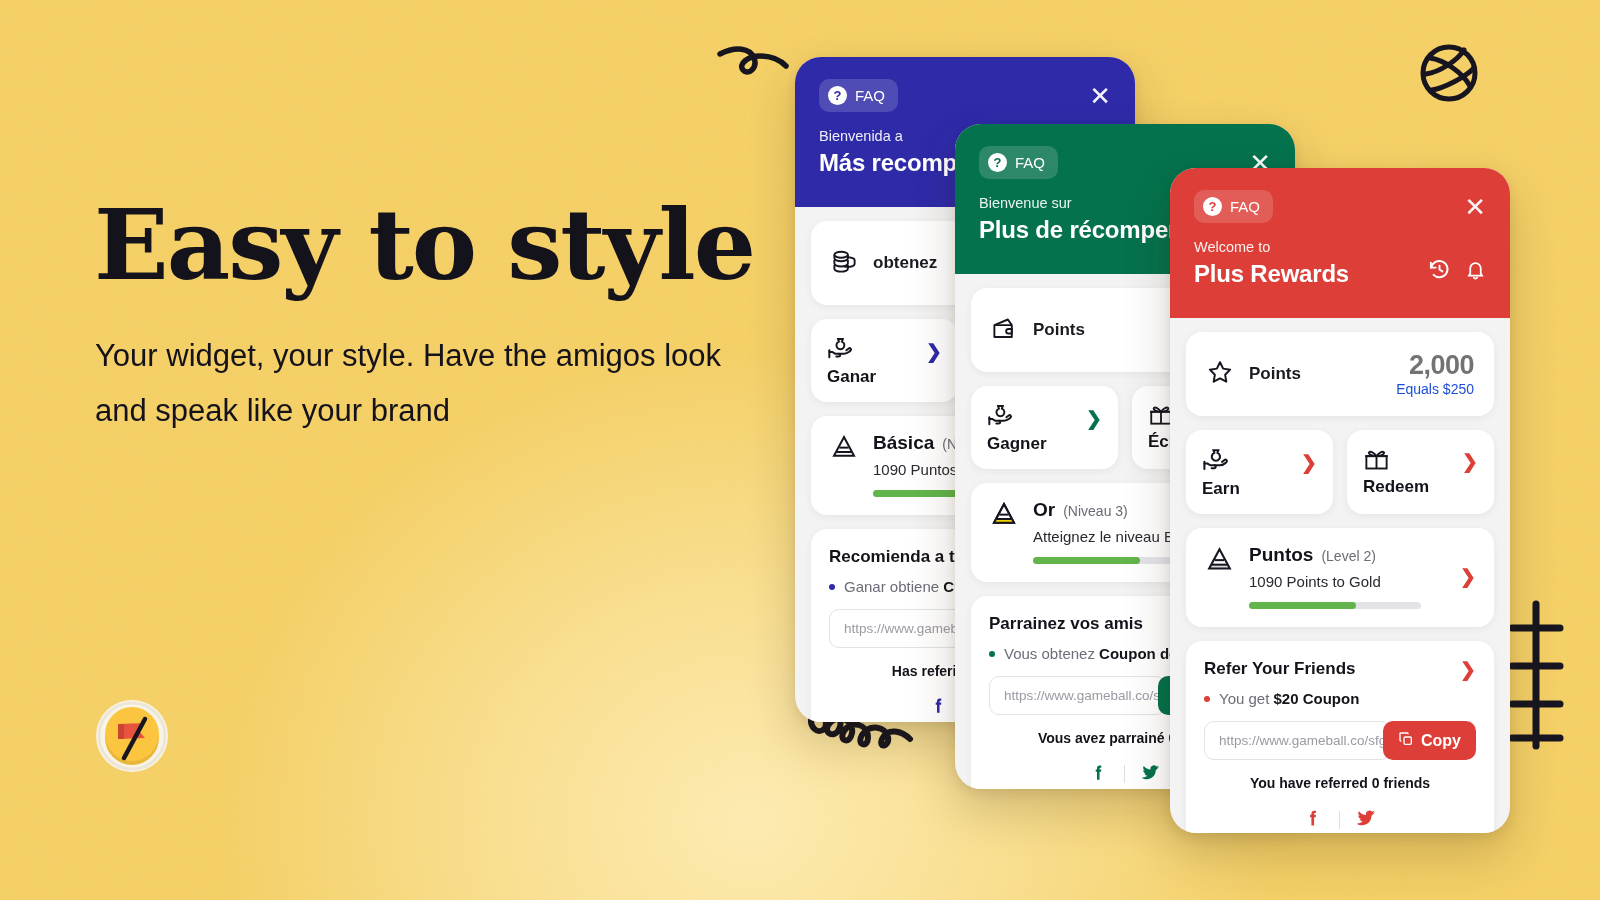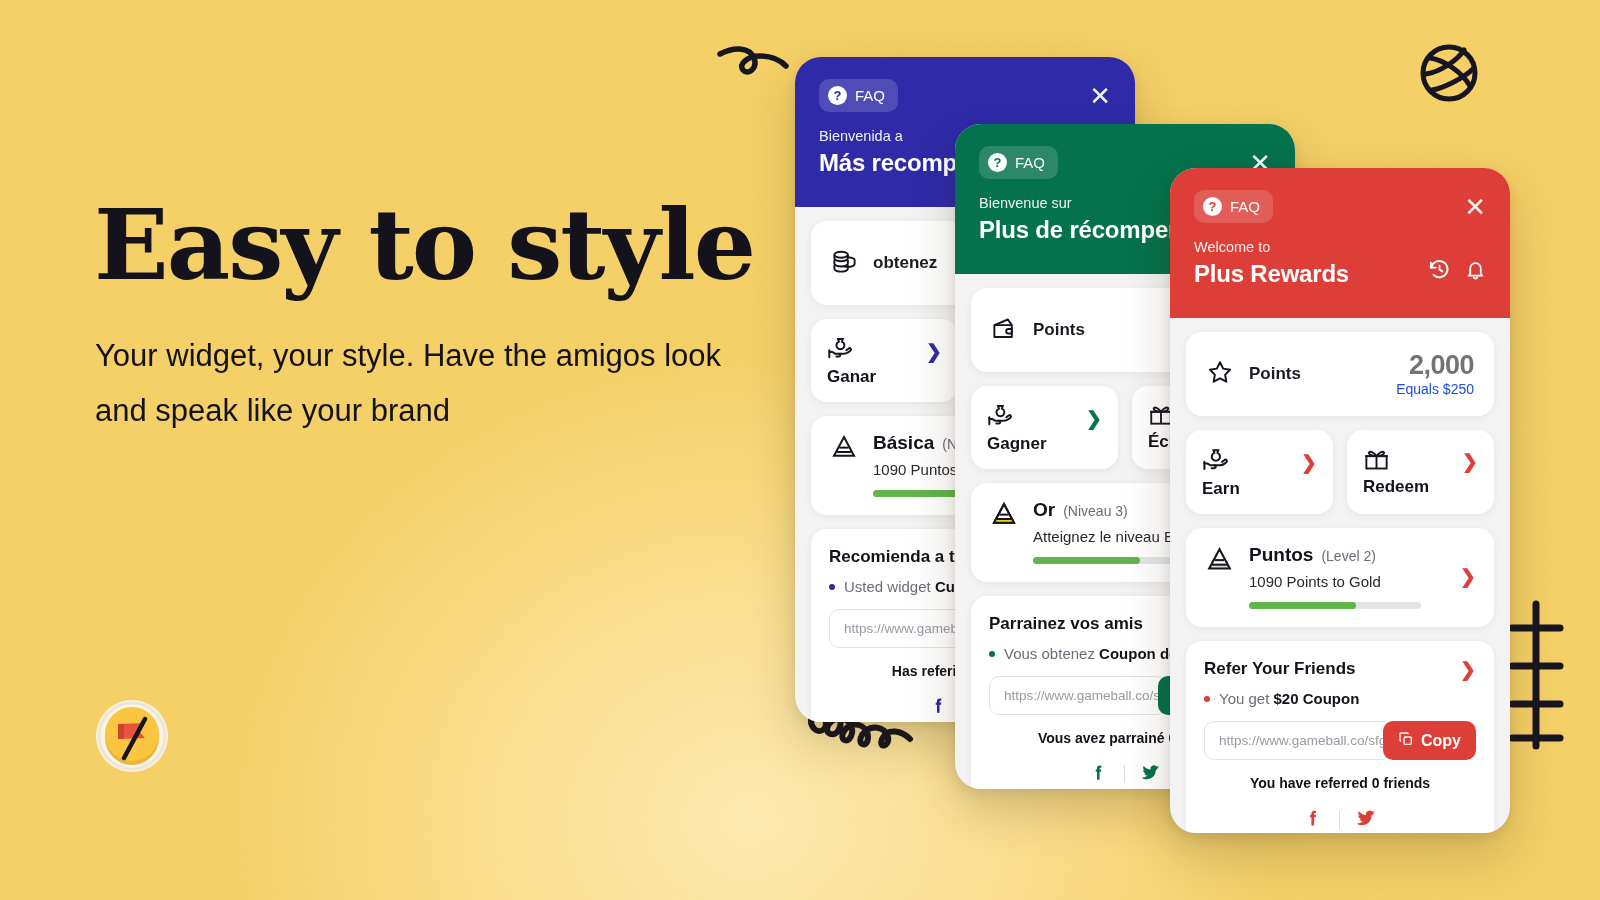--- a/index.html
+++ b/index.html
@@ -384,7 +384,7 @@
         </div>
         <div class="refer-bullet">
           <span class="dot"></span>
-          <span class="refer-get"><span>Usted widget</span> <b>Cupón de $20</b></span>
+          <span class="refer-get"><span>Ganar obtiene</span> <b>Cupón de $20</b></span>
         </div>
         <div class="link-row">
           <div class="link-input">https://www.gameball.co/sfgG3..</div>

